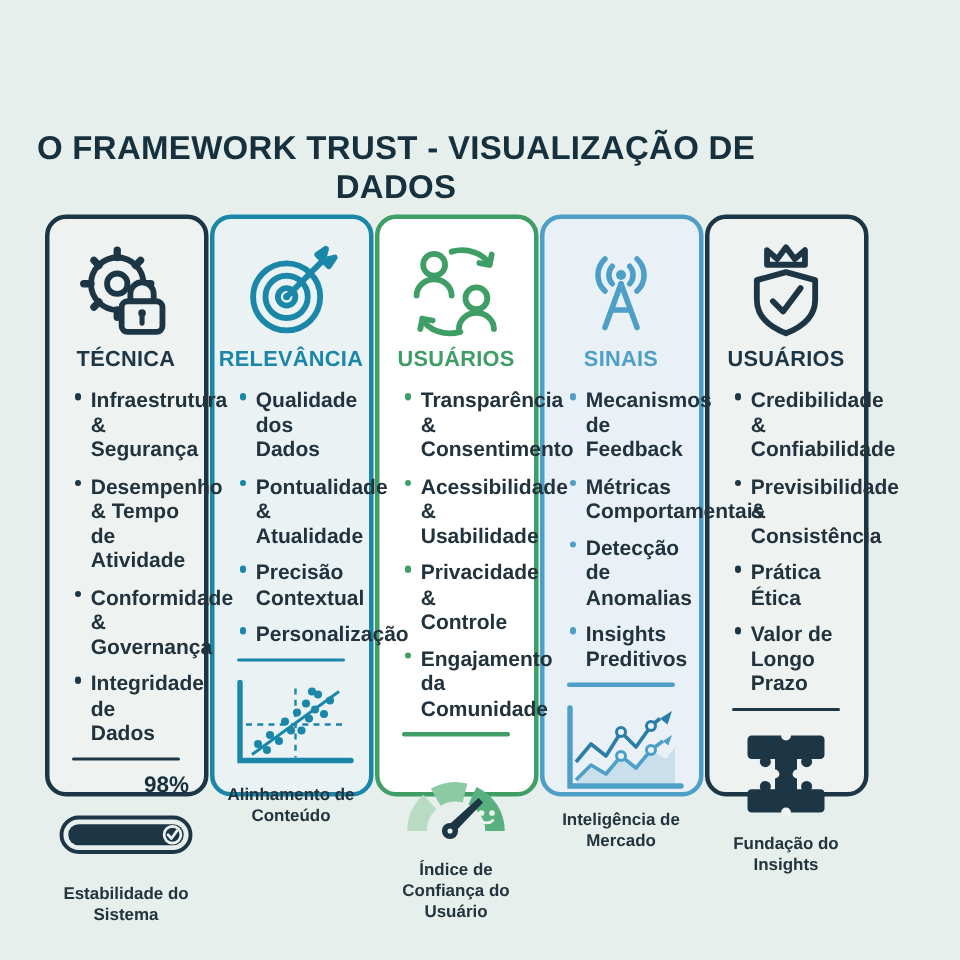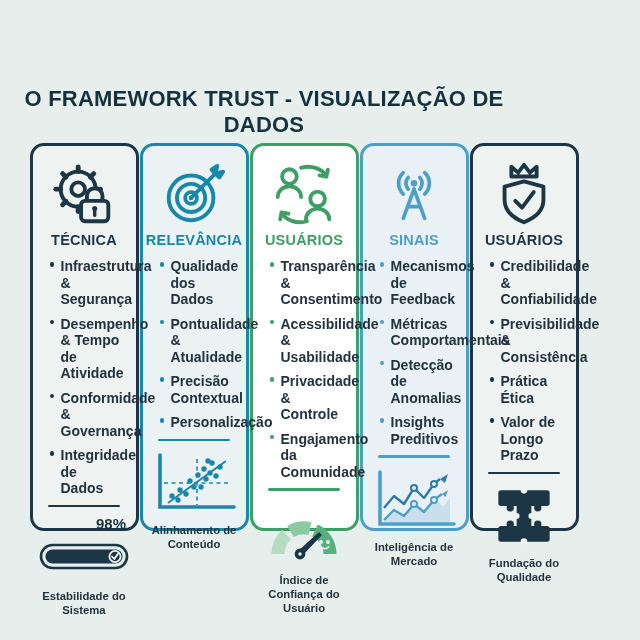--- a/index.html
+++ b/index.html
@@ -293,7 +293,7 @@
           </g>
         </svg>
       </div>
-      <div class="caption">Fundação do Qualidade</div>
+      <div class="caption">Fundação do Insights</div>
     </div>
 
   </div>

